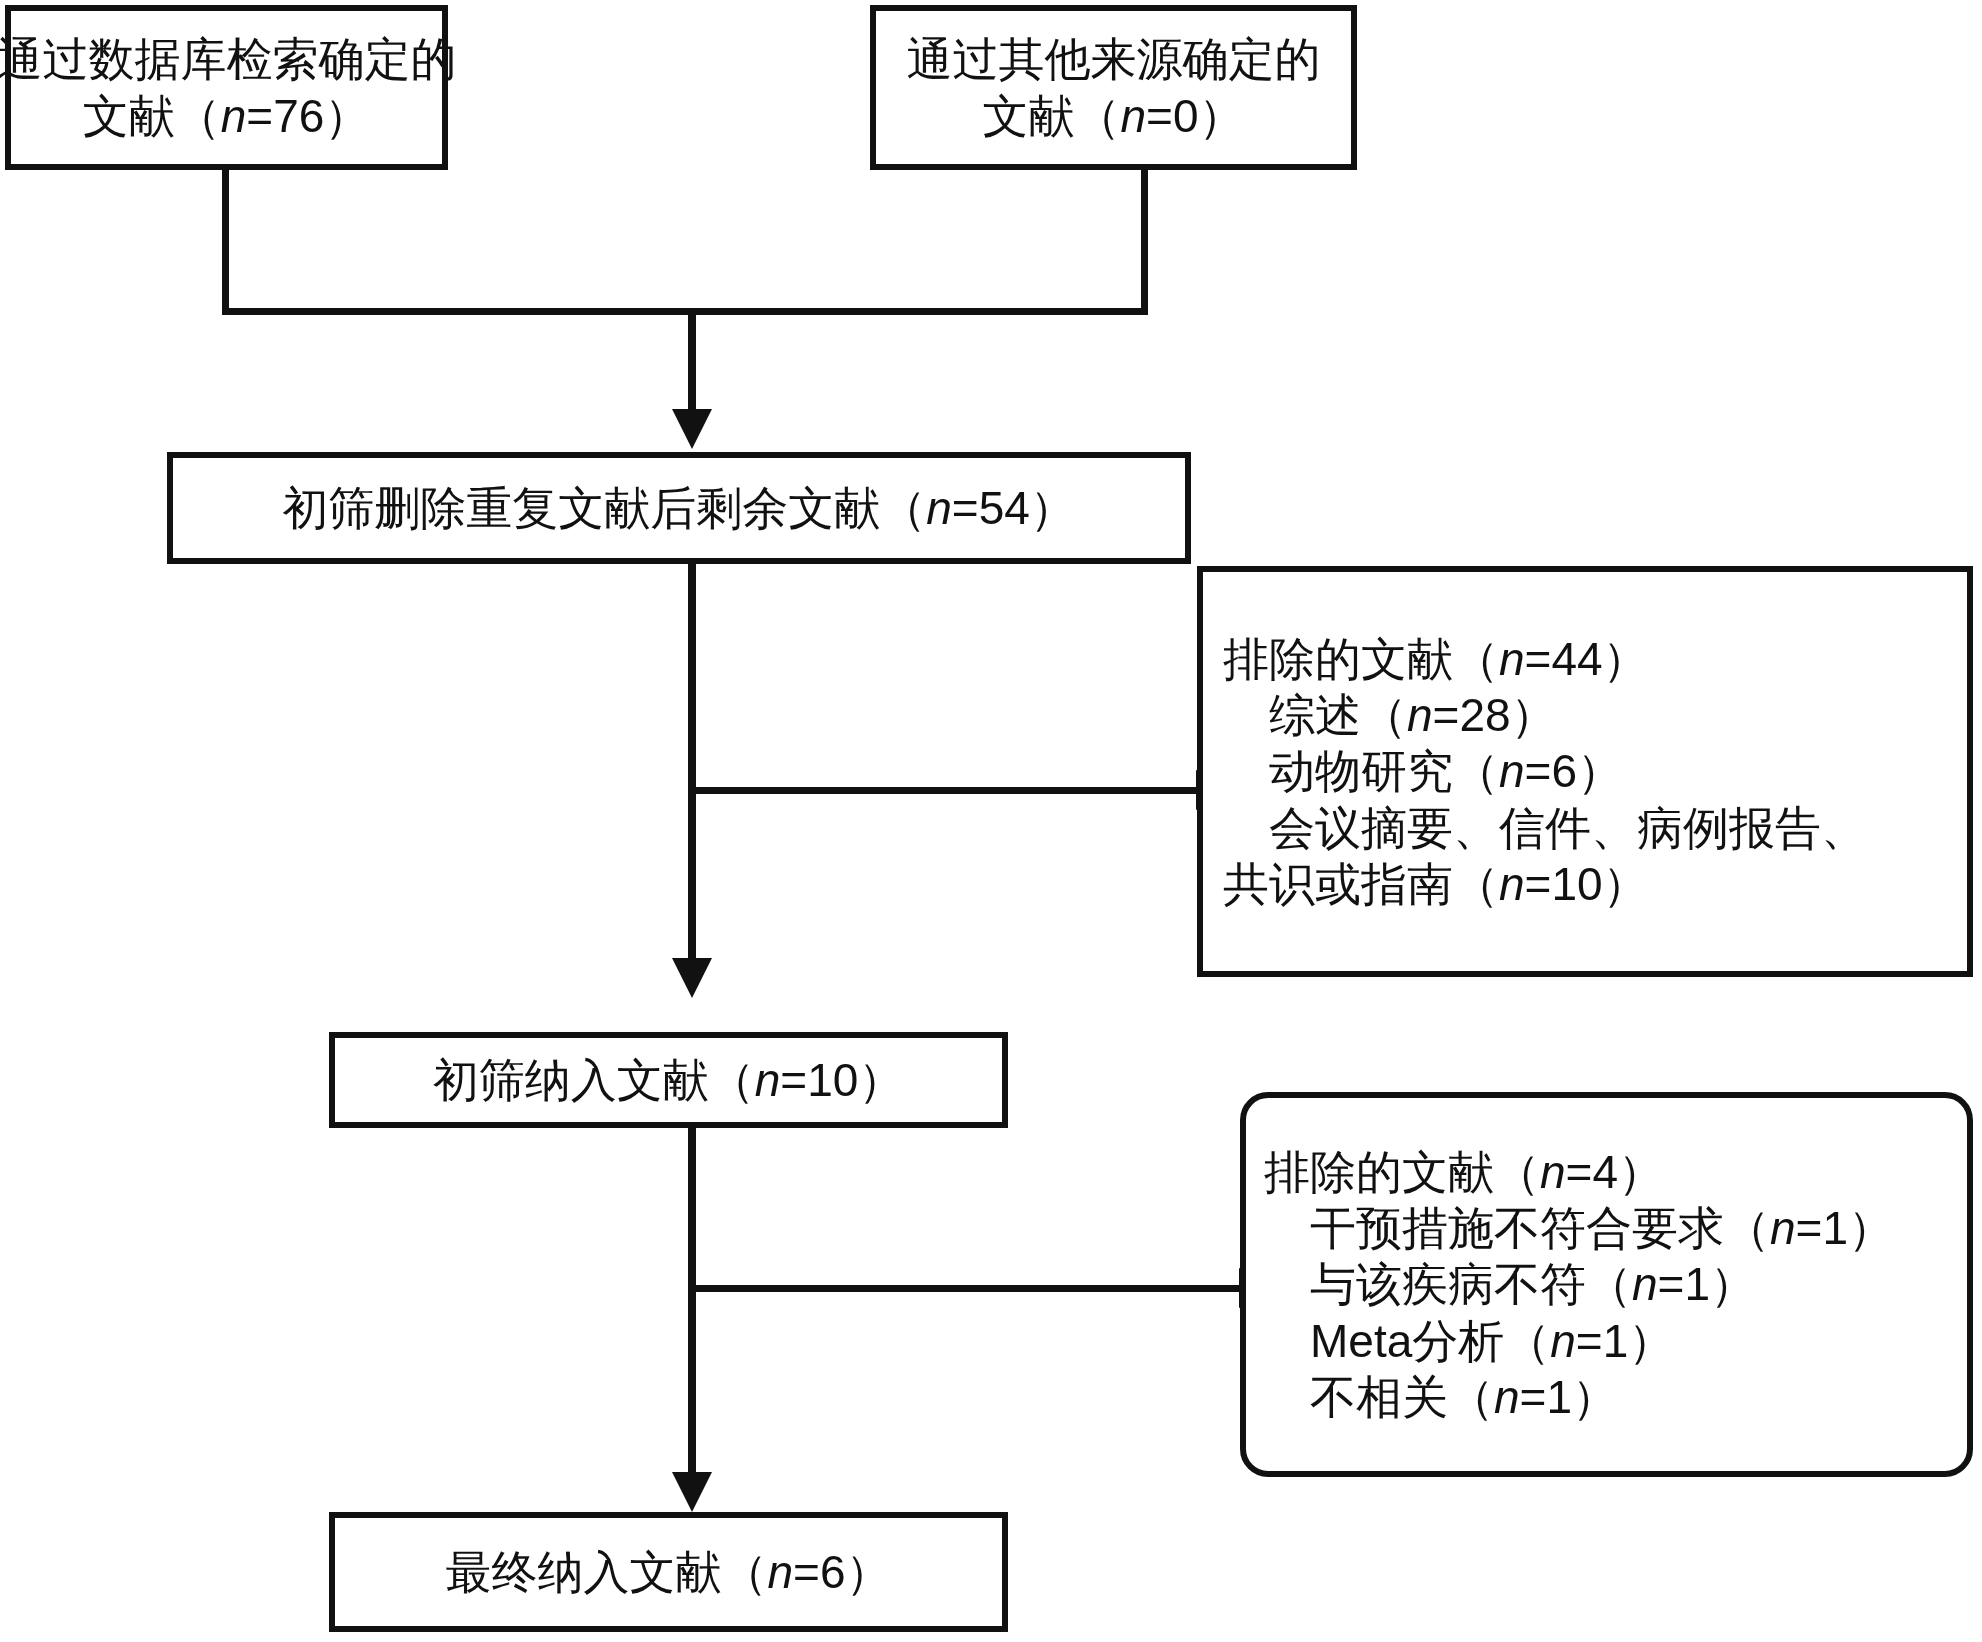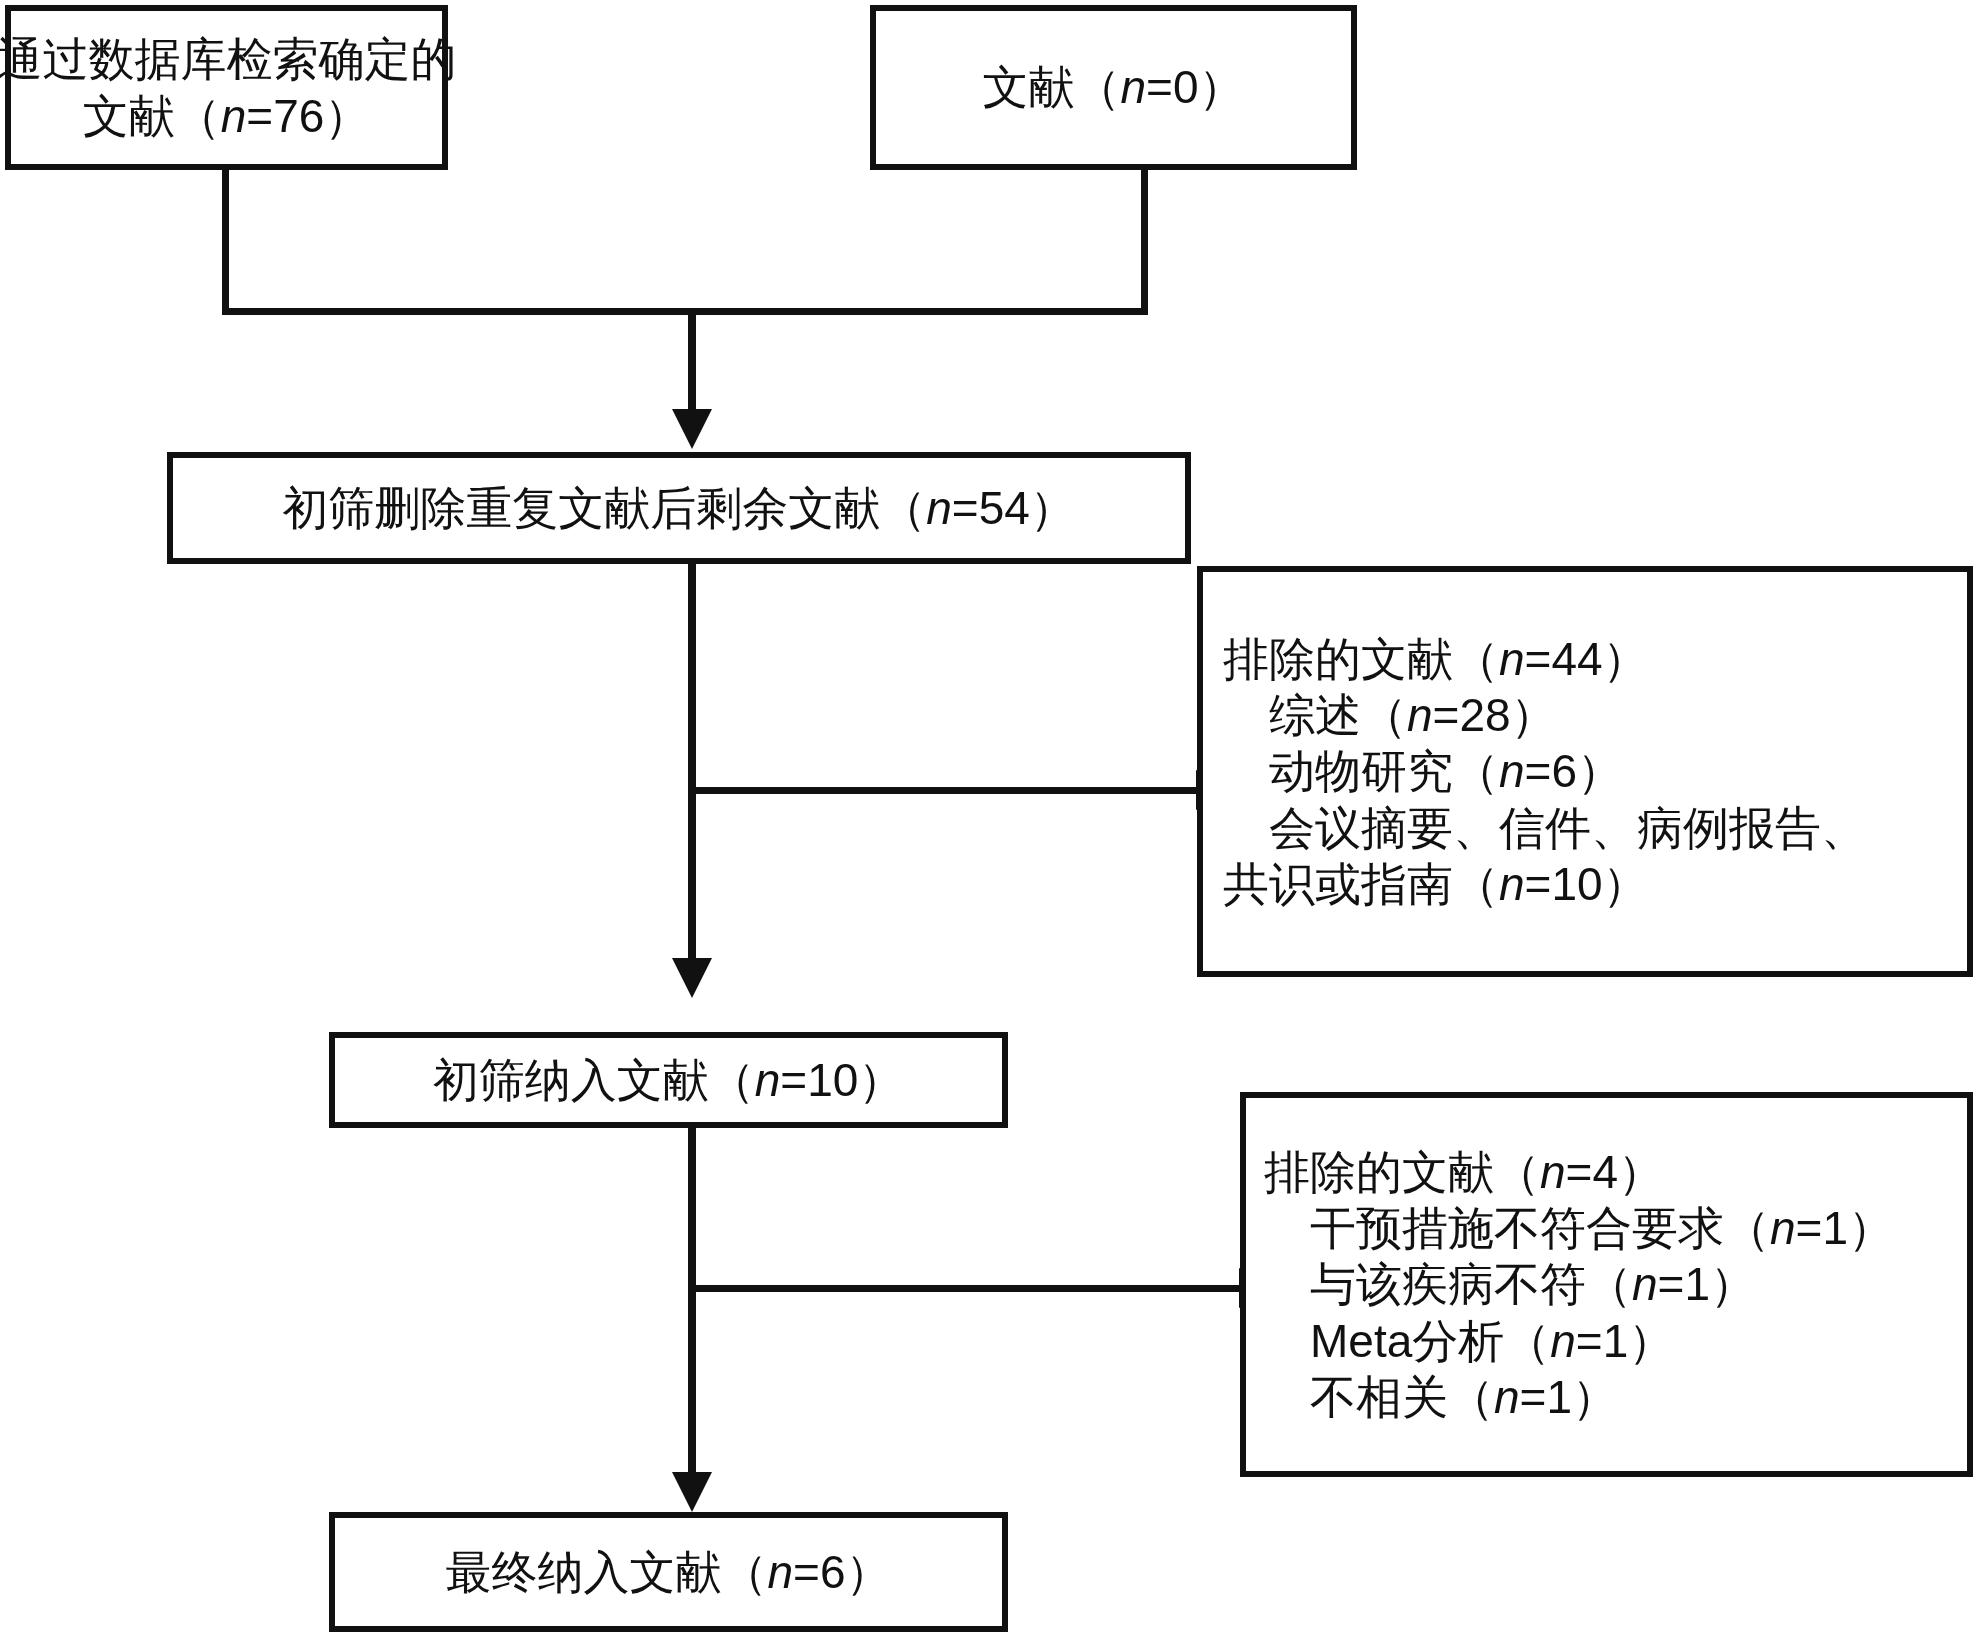--- a/index.html
+++ b/index.html
@@ -98,6 +98,7 @@
   </div>
 
   <div class="node center" style="left:870px; top:5px; width:487px; height:165px;">
+    <div class="line">通过其他来源确定的</div>
     <div class="line">文献（<span class="nvar">n</span>=0）</div>
   </div>
 

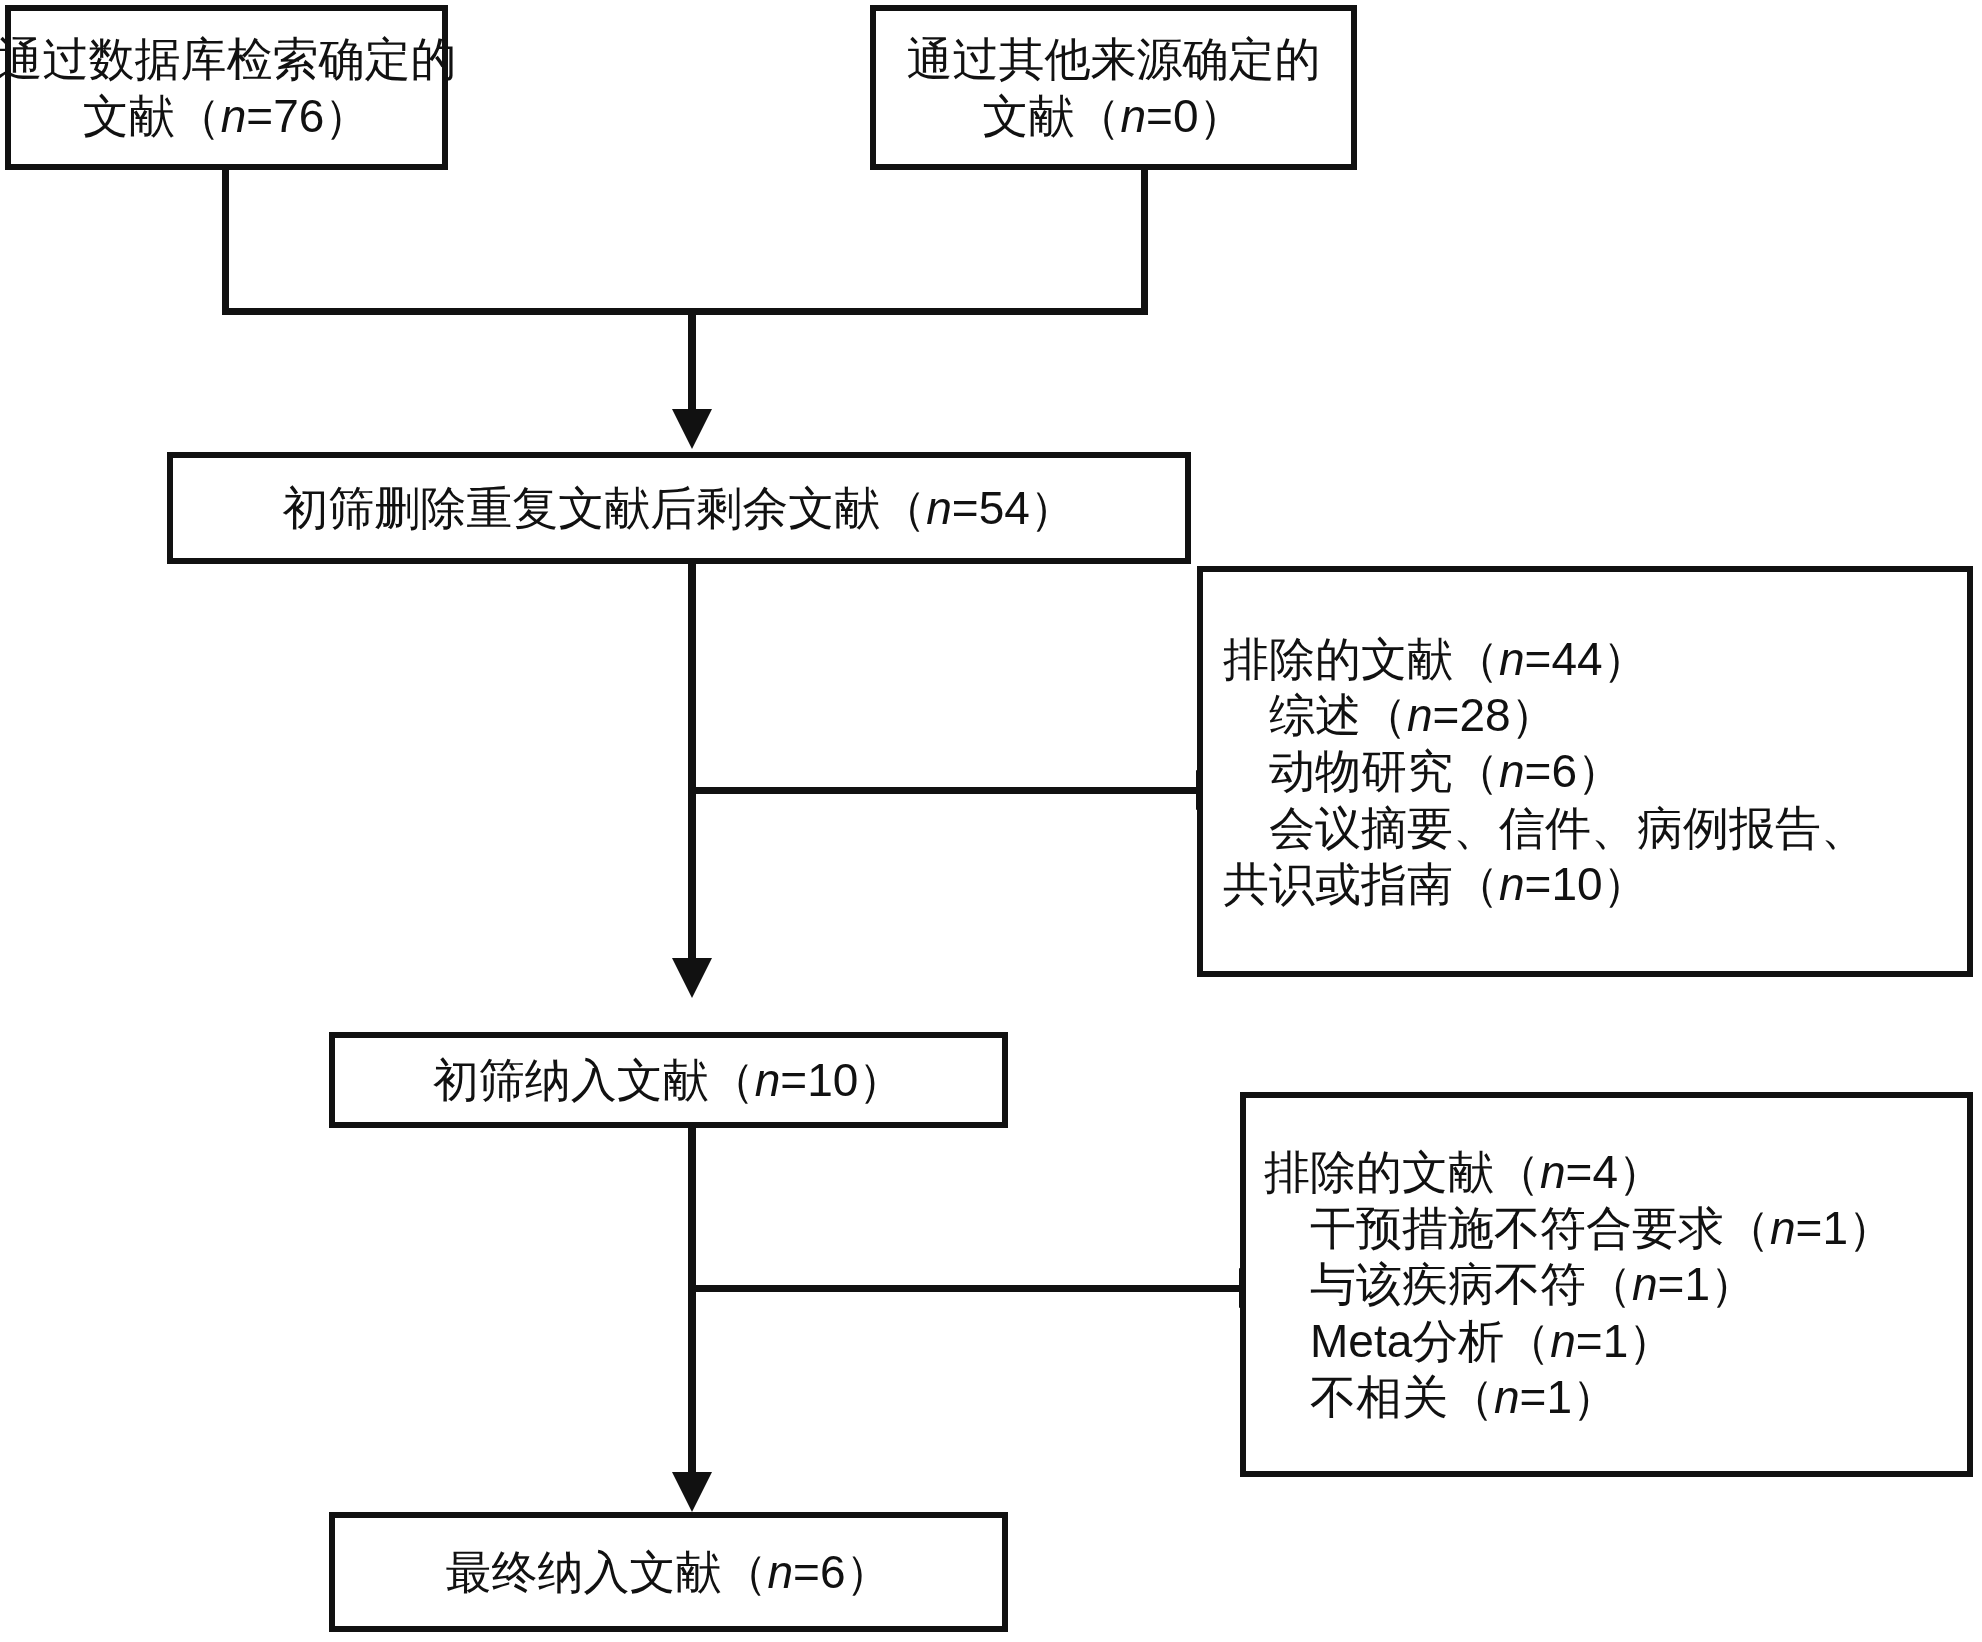--- a/index.html
+++ b/index.html
@@ -118,7 +118,7 @@
     <div class="line">初筛纳入文献（<span class="nvar">n</span>=10）</div>
   </div>
 
-  <div class="node leftalign" style="left:1240px; top:1092px; width:733px; height:385px; padding:16px 20px 16px 18px;">
+  <div class="node leftalign" style="left:1240px; top:1092px; width:733px; height:385px; padding:16px 20px 16px 18px;border-radius:28px;">
     <div class="line">排除的文献（<span class="nvar">n</span>=4）</div>
     <div class="line sub">干预措施不符合要求（<span class="nvar">n</span>=1）</div>
     <div class="line sub">与该疾病不符（<span class="nvar">n</span>=1）</div>

